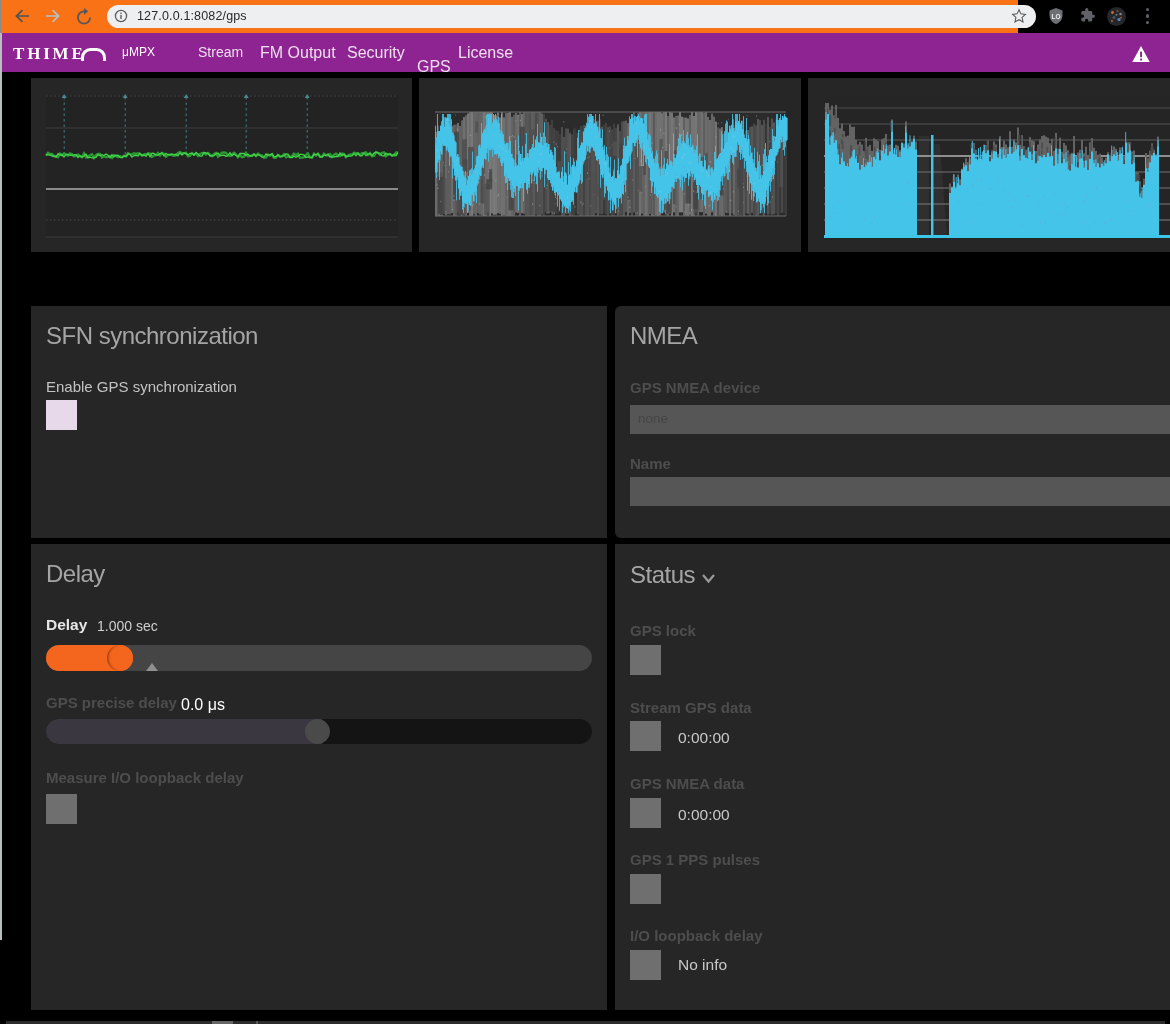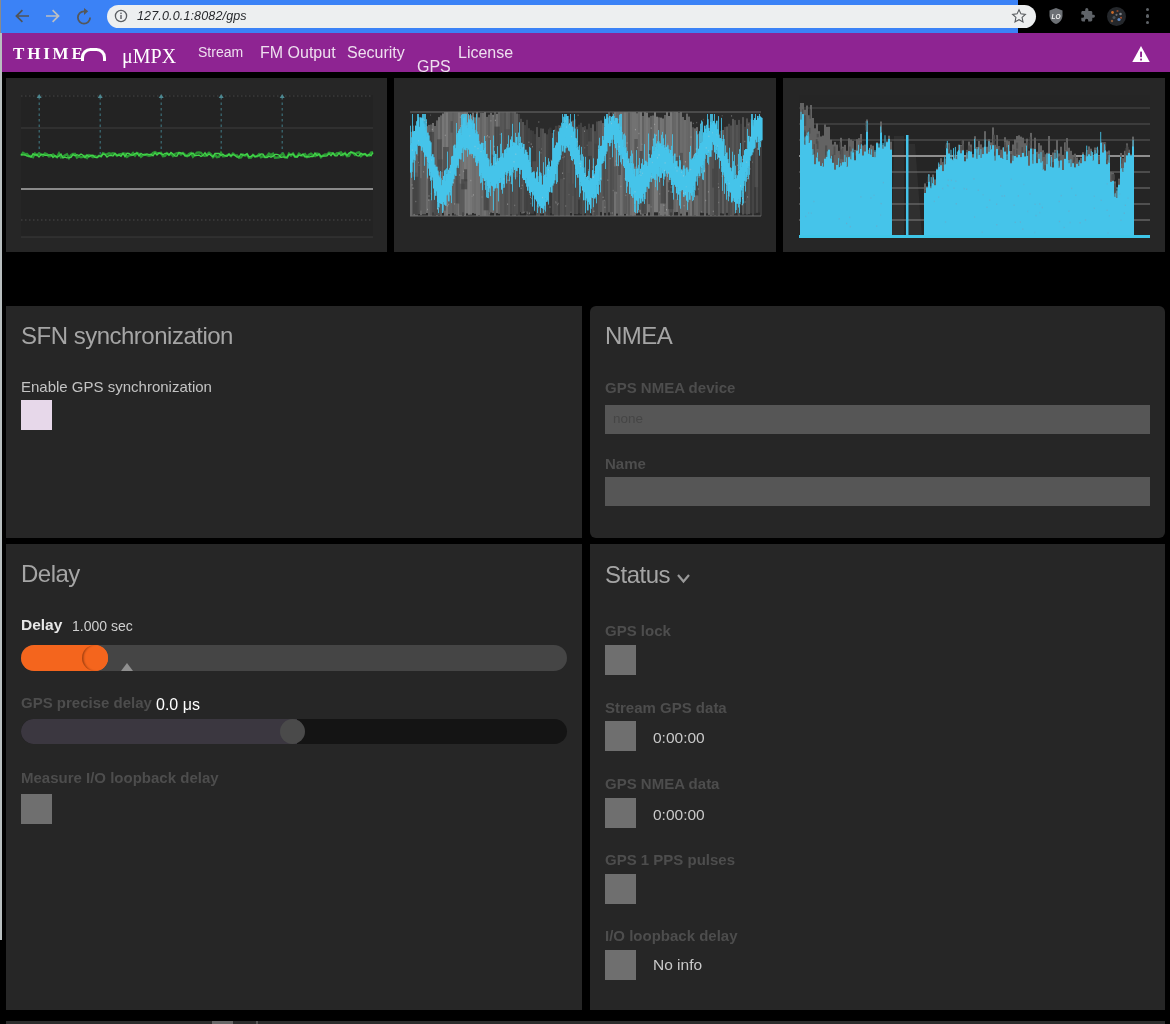--- a/index.html
+++ b/index.html
@@ -18,7 +18,7 @@
 <body>
 <div id="stage">
 
-  <div class="abs" style="left:0;top:0;width:1018px;height:33px;background:#3b82f6;font-style:italic;">
+  <div class="abs" style="left:0;top:0;width:1018px;height:33px;background:#f97316;">
     <div class="abs" style="left:0;top:0;width:1px;height:33px;background:#8a8a8a;"></div>
 
     <svg class="abs" style="left:12px;top:6px;" width="20" height="20" viewBox="0 0 20 20">

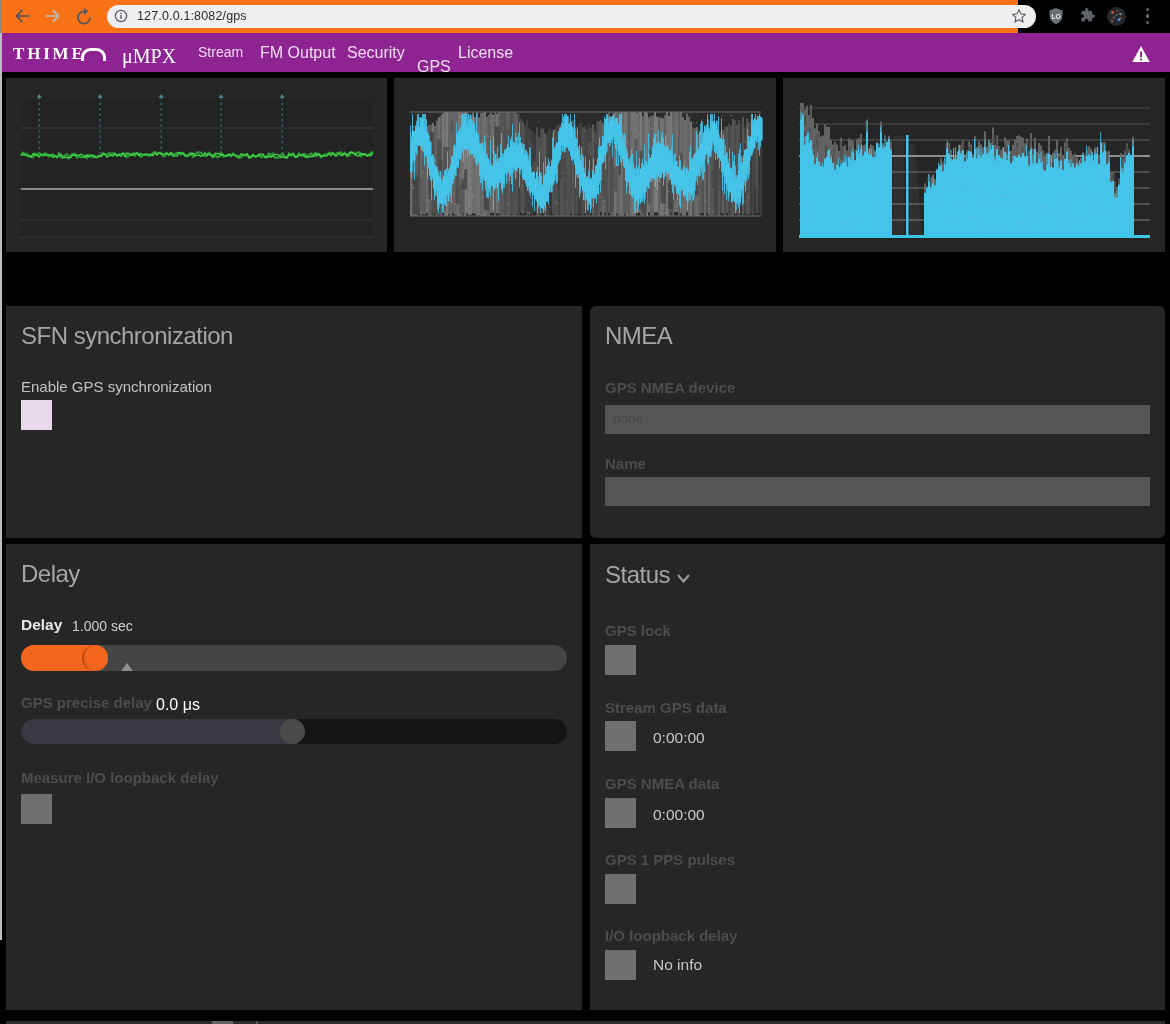--- a/index.html
+++ b/index.html
@@ -75,7 +75,7 @@
   <div class="abs" style="left:0;top:33px;width:1170px;height:39px;background:#8e2492;">
     <div class="abs" style="left:13px;top:11px;font-size:17px;font-weight:bold;color:#fff;letter-spacing:2.8px;font-family:Liberation Serif, serif;">THIME</div>
     <div class="abs" style="left:81px;top:14.6px;width:25px;height:13.2px;border:3.7px solid #fff;border-bottom:none;border-radius:9.5px 9.5px 0 0;"></div>
-    <div class="abs" style="left:122px;top:11.5px;font-size:20px;color:#fff;font-family:Liberation Serif, serif;">μMPX</div>
+    <div class="abs" style="left:122px;top:11.5px;font-size:12px;color:#fff;">μMPX</div>
     <div class="abs" style="left:198px;top:11px;font-size:14px;color:#eedfef;">Stream</div>
     <div class="abs" style="left:260px;top:11px;font-size:16px;color:#eedfef;">FM Output</div>
     <div class="abs" style="left:347px;top:11px;font-size:16px;color:#eedfef;">Security</div>

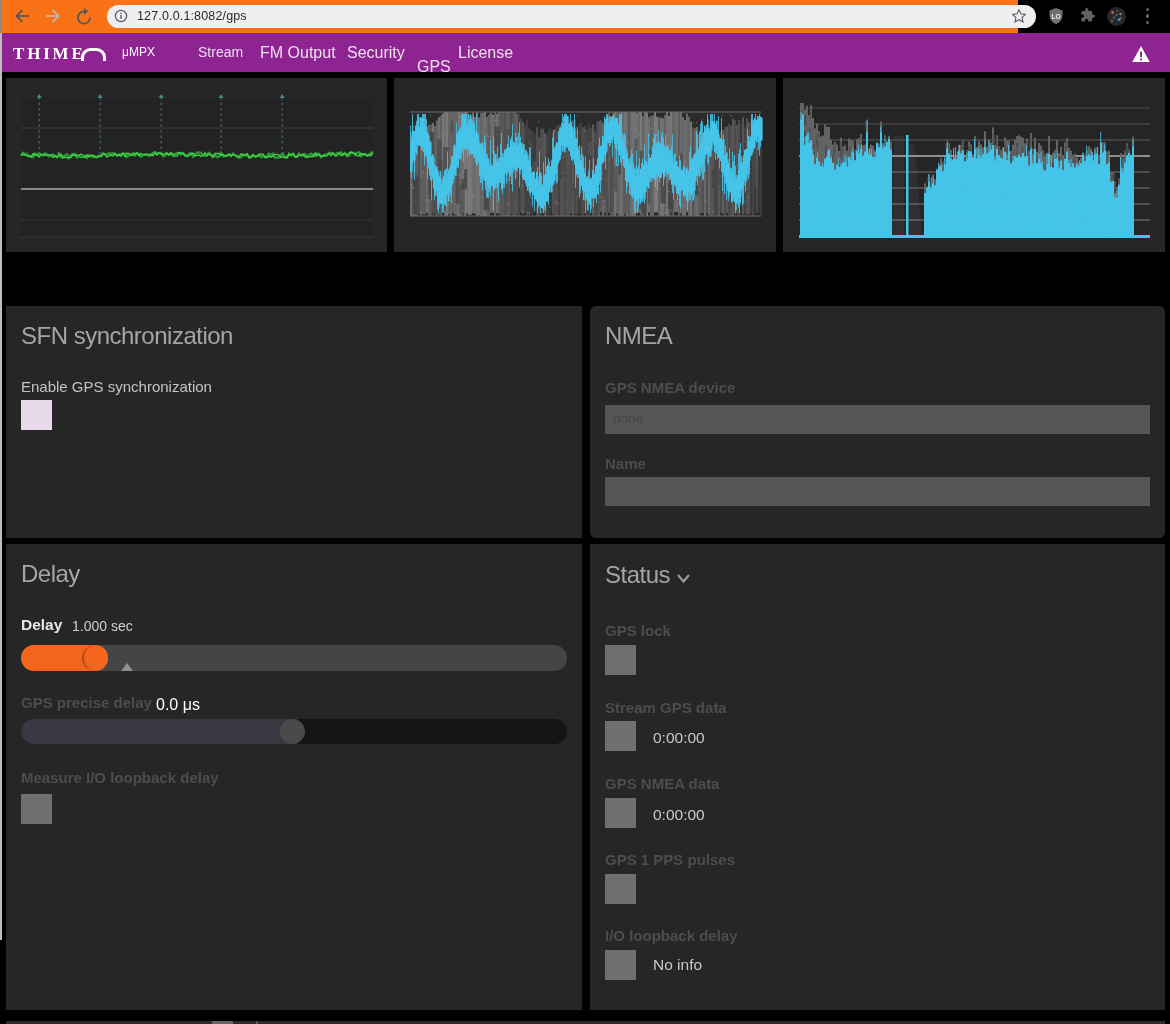--- a/index.html
+++ b/index.html
@@ -7,7 +7,7 @@
     font-family:"Liberation Sans", sans-serif; }
   .abs { position:absolute; }
   #stage { position:relative; width:1170px; height:1024px; background:#000; }
-  .panel { position:absolute; background:#262626; }
+  .panel { position:absolute; background:#262626;margin-left:25px; }
   .cardtitle { font-size:24px; color:#a5a5a5; letter-spacing:-0.5px; }
   .dimlabel { font-size:15px; font-weight:bold; color:#4d4d4d; }
   .litlabel { font-size:15px; font-weight:normal; color:#c3c3c3; }

